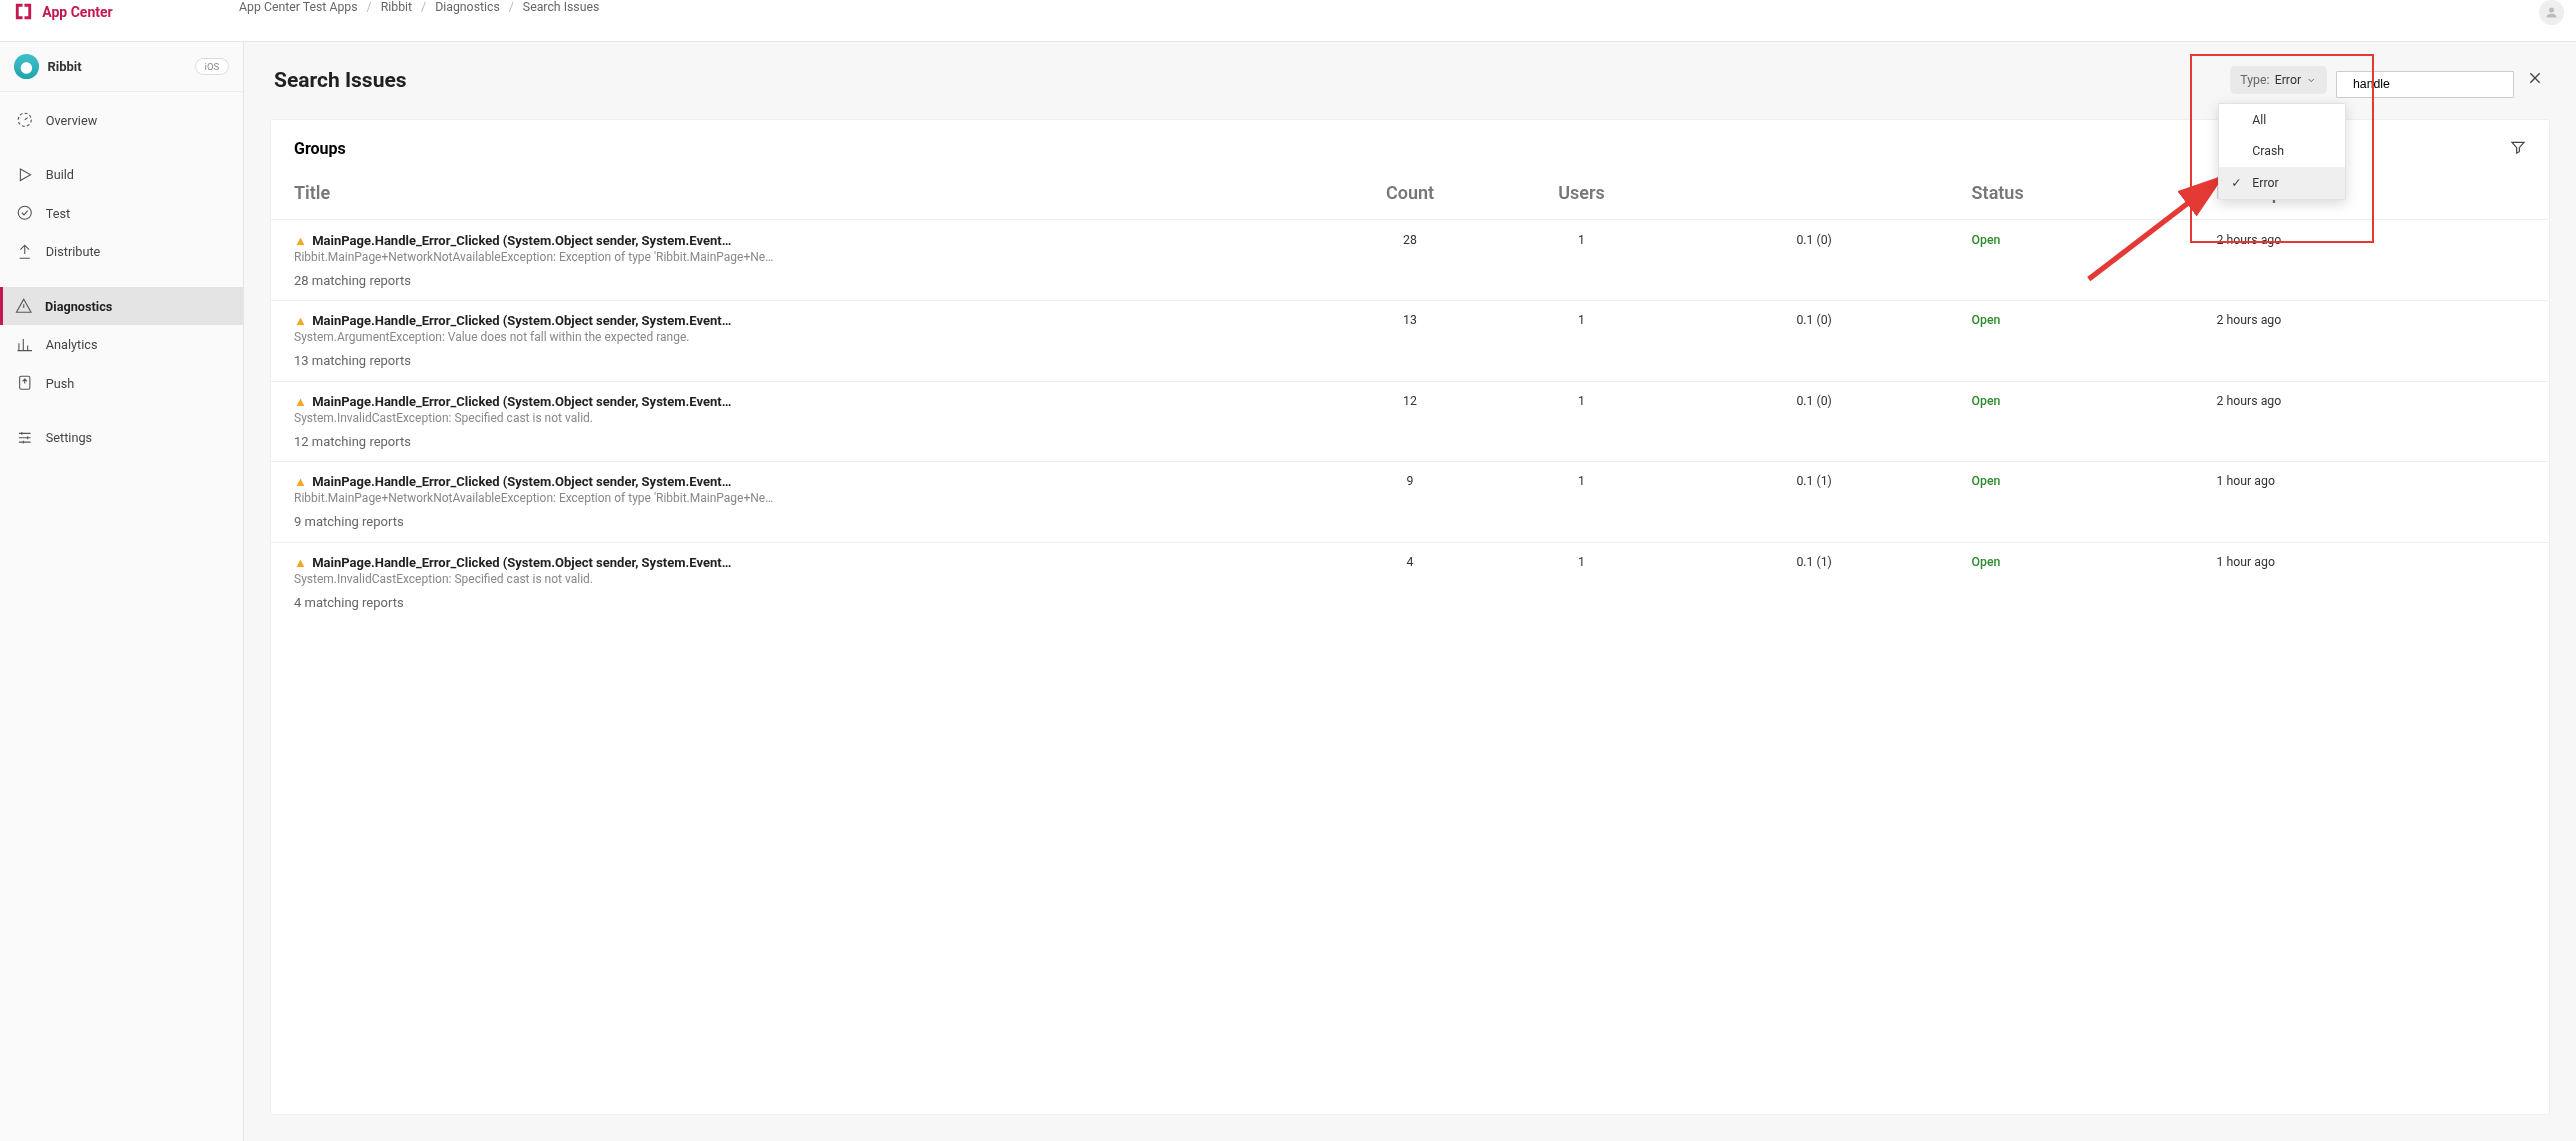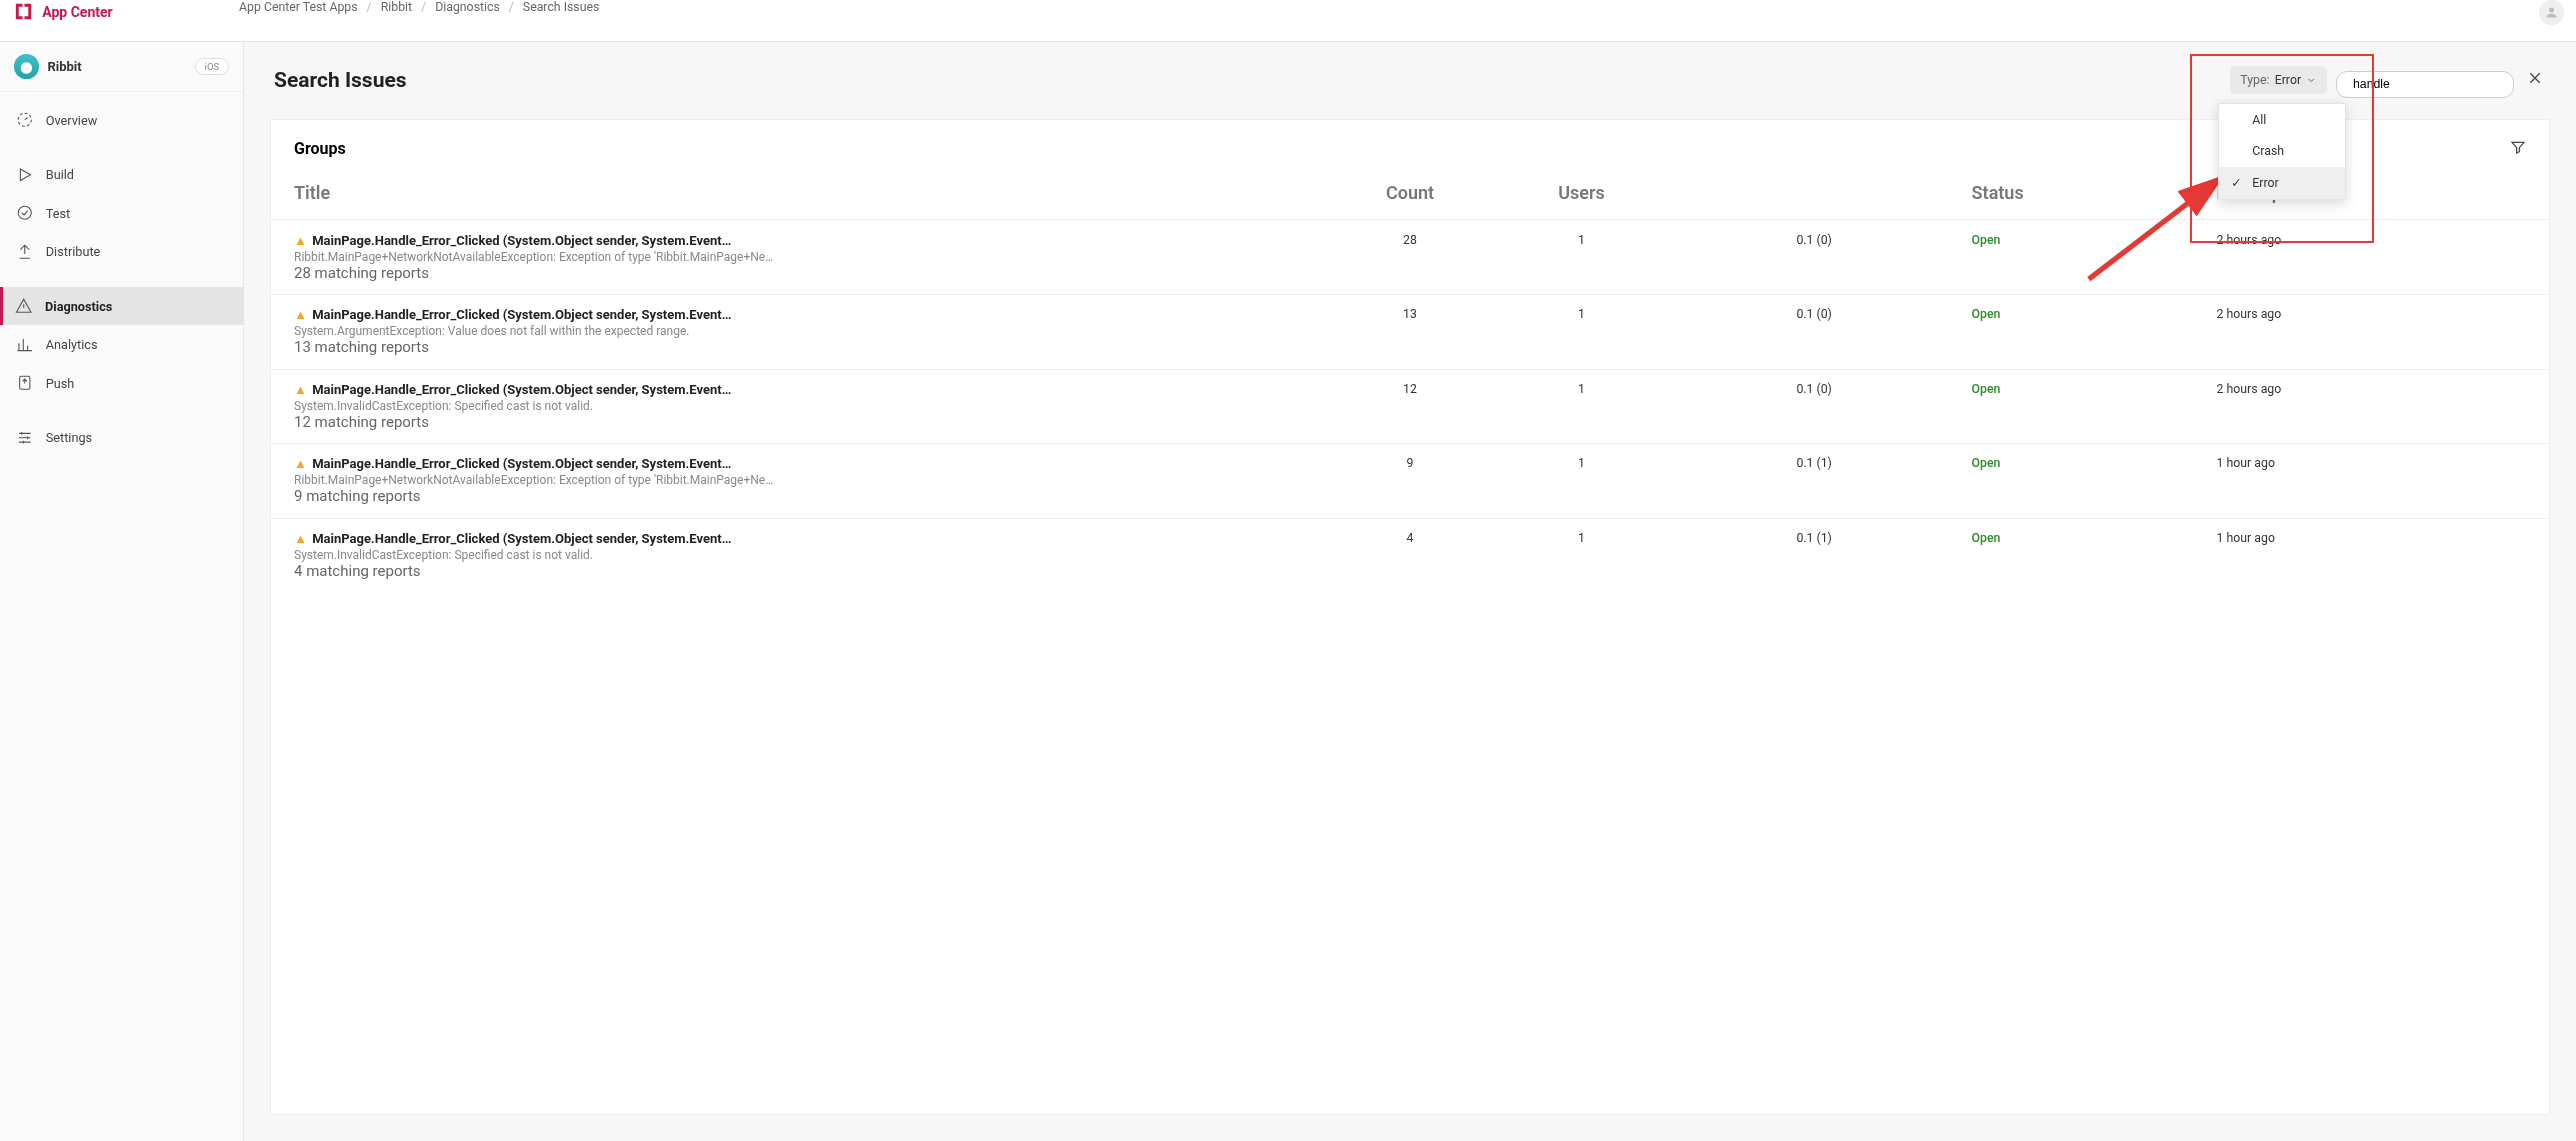--- a/index.html
+++ b/index.html
@@ -35,7 +35,7 @@
   .page-tools { margin-left: auto; display: flex; align-items: center; gap: 8.8px; }
   .type-chip { display: flex; align-items: center; gap: 5.3px; background: #e9e9e9; padding: 7px 10.5px; border-radius: 5px; color: #333; cursor: pointer; font-size: 12.3px;}
   .type-chip .lbl { color: #666; }
-  .search-wrap { display: flex; align-items: center; gap: 7px; border: 0.9px solid #ccc; background: #fff; padding: 5.3px 8.8px; border-radius: 11px; width: 178px; margin-top: 8px;}
+  .search-wrap { display: flex; align-items: center; gap: 7px; border: 0.9px solid #ccc; background: #fff; padding: 5.3px 8.8px; border-radius: 1px; width: 178px; margin-top: 8px;}
   .search-wrap input { border: none; outline: none; flex: 1; font-size: 12.3px; }
   .close-search { cursor: pointer; color: #444; font-size: 16px; padding: 3.5px;}
   .dropdown { position: absolute; top: 61px; right: 230px; width: 128px; background: #fff; border: 0.9px solid #e2e2e2; border-radius: 1.8px; box-shadow: 0 3.5px 12.3px rgba(0,0,0,.15); z-index: 20; }

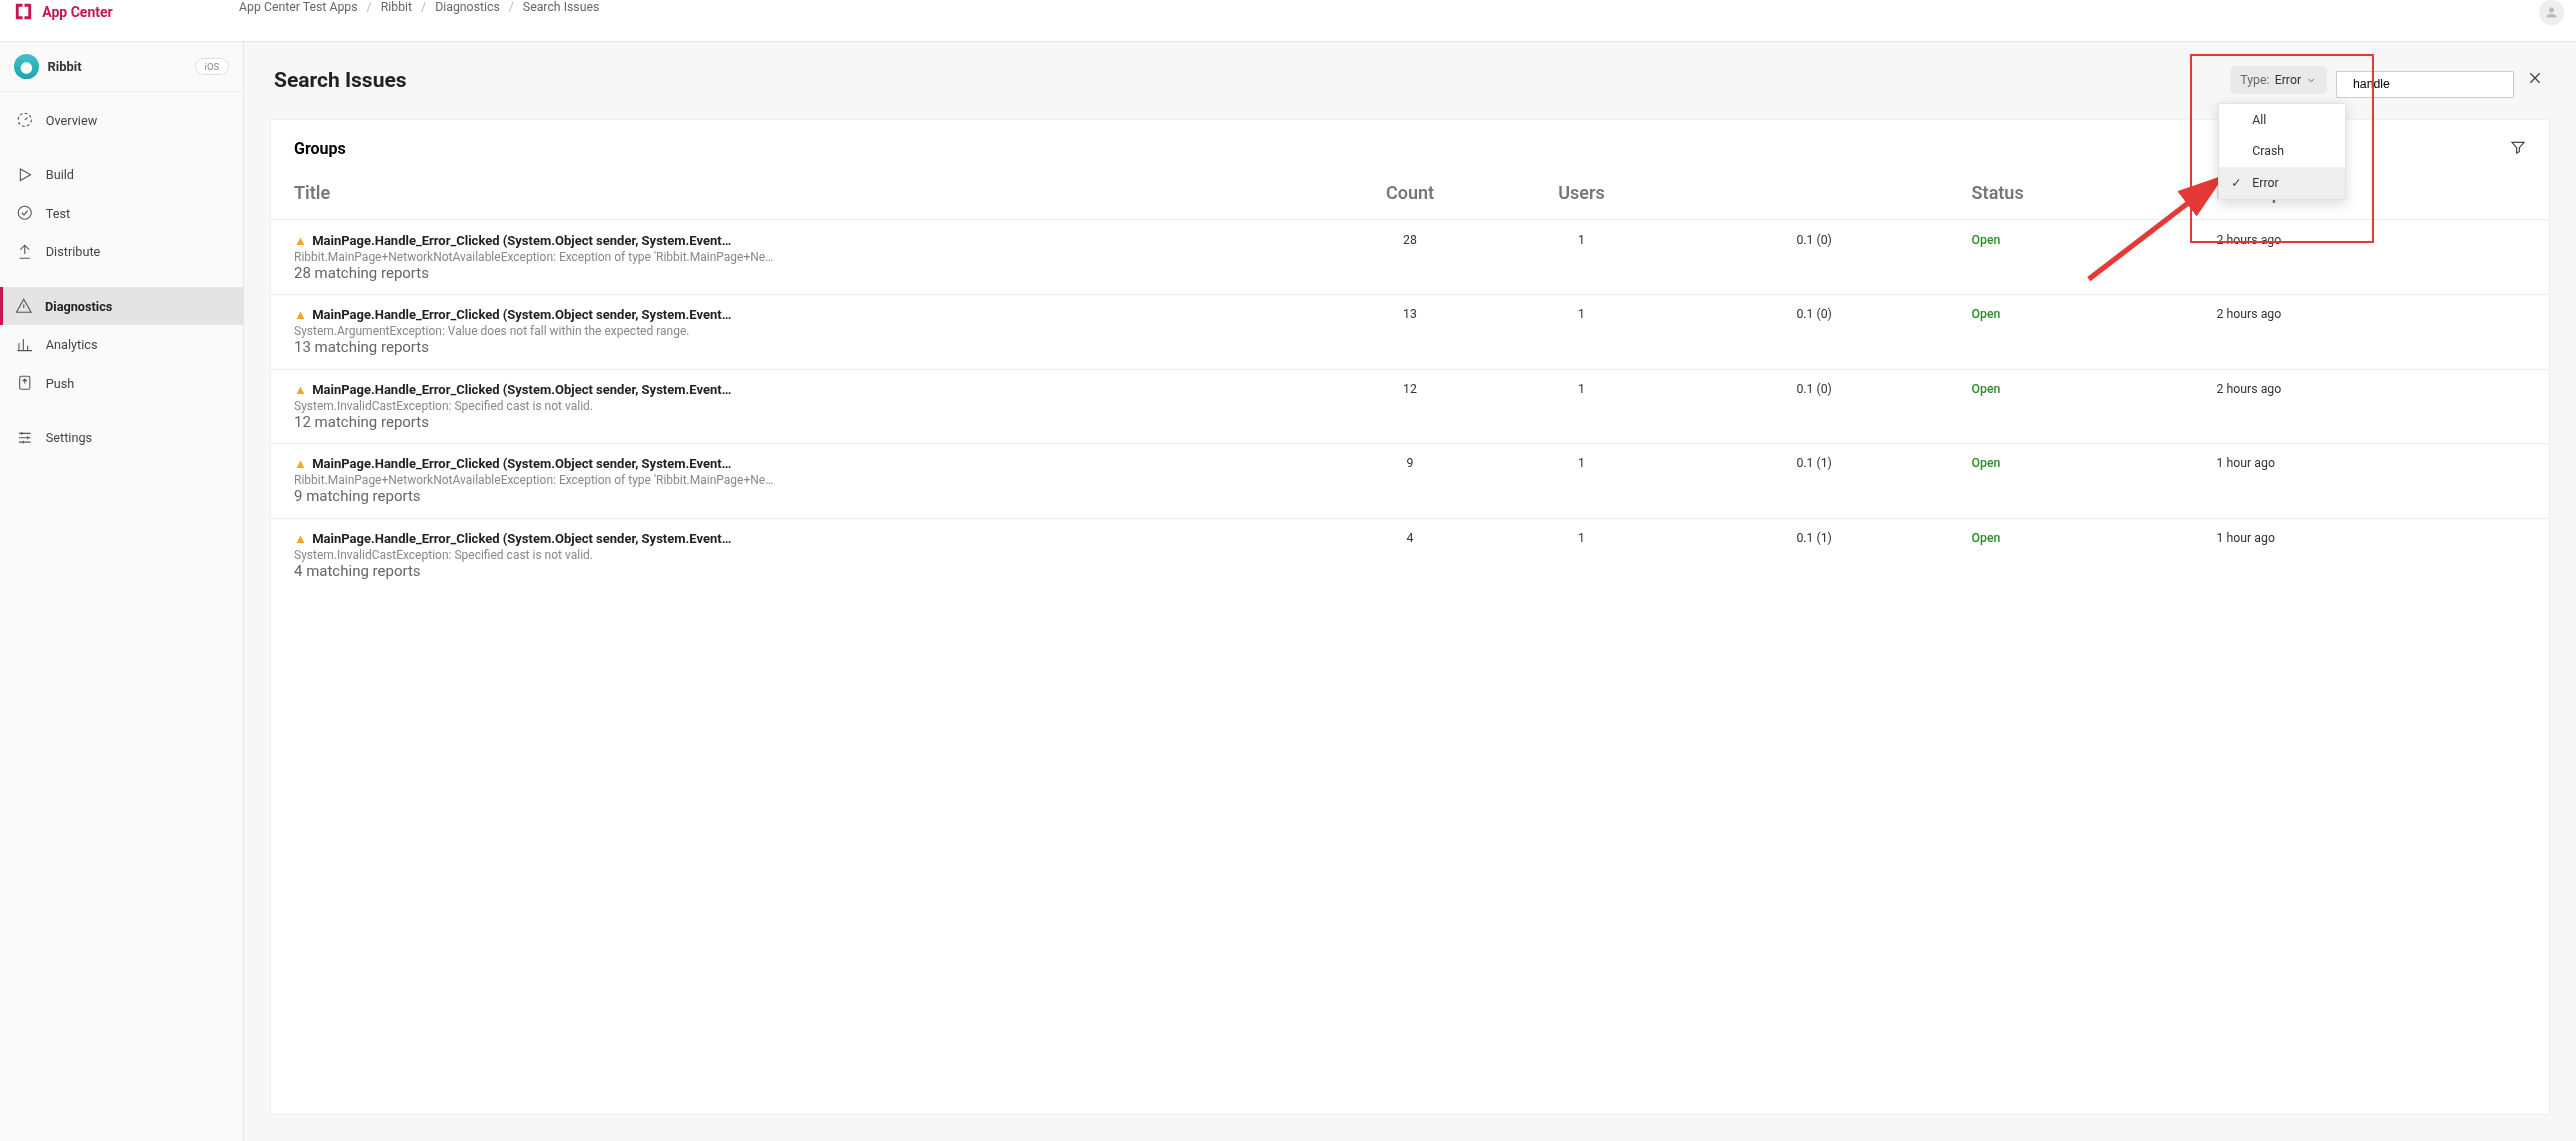--- a/index.html
+++ b/index.html
@@ -60,7 +60,7 @@
   .tbl tbody td { padding: 12.3px 10.5px; vertical-align: top; font-size: 12.3px;}
   .issue-title { display: flex; align-items: center; gap: 5.3px; font-weight: 700; color: #222; font-size: 13px; white-space: nowrap; overflow: hidden; text-overflow: ellipsis;}
   .issue-sub { color: #888; font-size: 12px; margin-top: 2px; white-space: nowrap; overflow: hidden; text-overflow: ellipsis;}
-  .issue-match { color: #666; font-size: 15px; margin-top: 0;}
+  .issue-match { color: #666; font-size: 13px; margin-top: 9px;}
   .warn-ico { color: #f5a623; font-size: 13px; }
   .status-open { color: #2e8b2e; font-weight: 500; }
 

